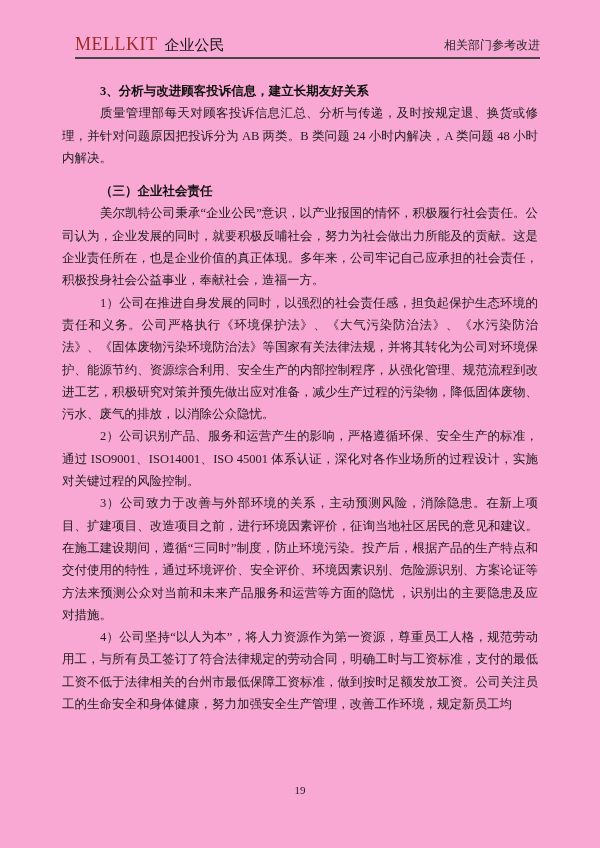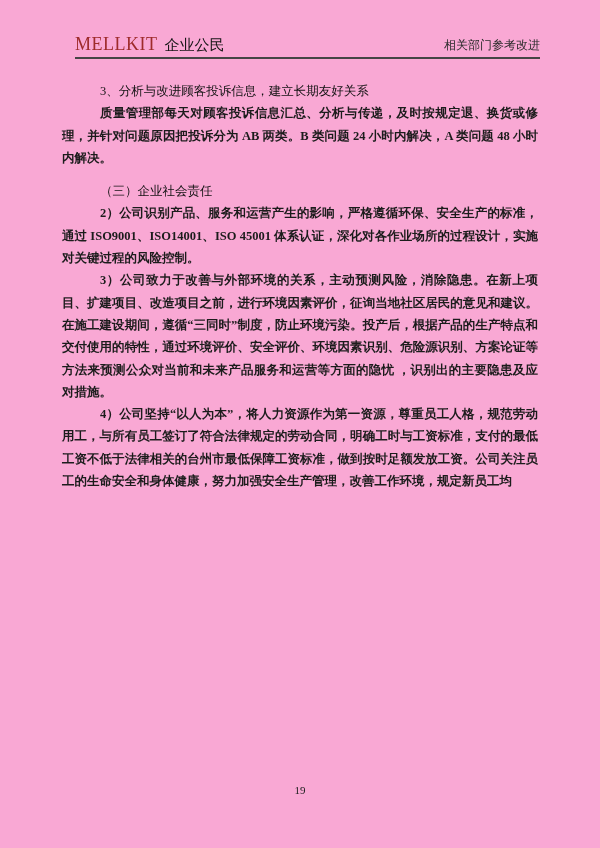--- a/index.html
+++ b/index.html
@@ -52,7 +52,7 @@
     font-size: 12.5px;
     font-weight: bold;
   }
-  .content h3 { font-weight: normal; color: #111111; }
+  .content h3 { font-weight: bold; color: #111111; }
   .heading-csr { margin-top: 11px !important; }
   .footer {
     position: absolute;

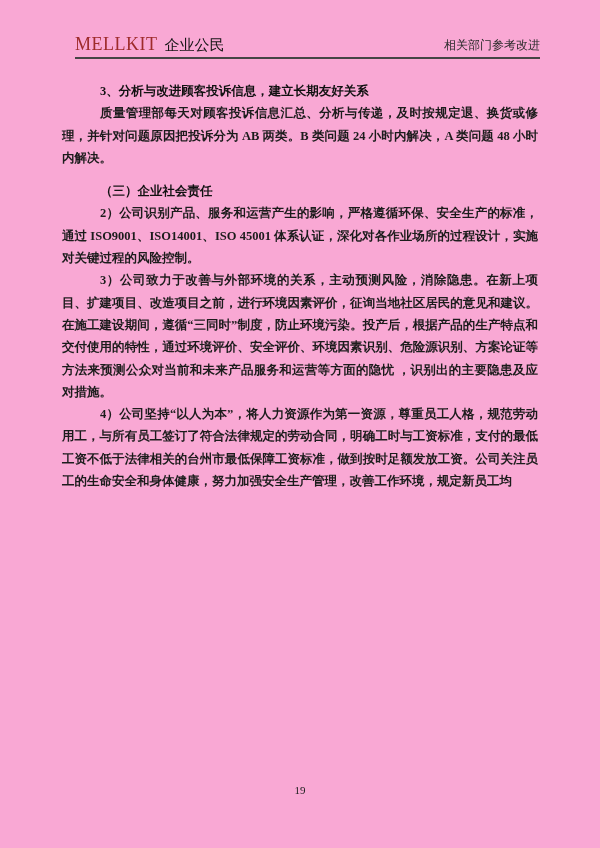--- a/index.html
+++ b/index.html
@@ -50,7 +50,7 @@
     padding: 0;
     text-indent: 38px;
     font-size: 12.5px;
-    font-weight: bold;
+    font-weight: normal;
   }
   .content h3 { font-weight: bold; color: #111111; }
   .heading-csr { margin-top: 11px !important; }

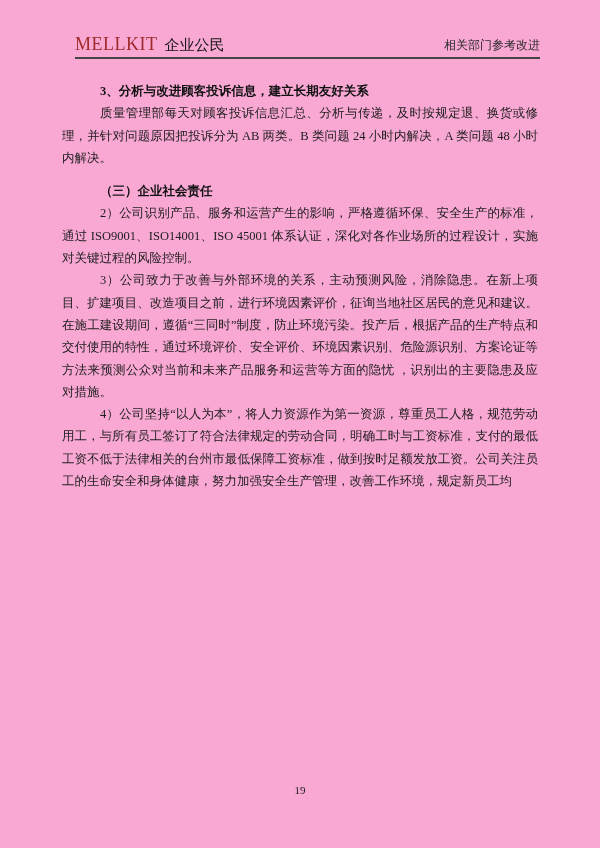--- a/index.html
+++ b/index.html
@@ -81,6 +81,7 @@
     <h3>3、分析与改进顾客投诉信息，建立长期友好关系</h3>
     <p>质量管理部每天对顾客投诉信息汇总、分析与传递，及时按规定退、换货或修理，并针对问题原因把投诉分为 AB 两类。B 类问题 24 小时内解决，A 类问题 48 小时内解决。</p>
     <h3 class="heading-csr">（三）企业社会责任</h3>
+    <p>美尔凯特公司秉承“企业公民”意识，以产业报国的情怀，积极履行社会责任。公司认为，企业发展的同时，就要积极反哺社会，努力为社会做出力所能及的贡献。这是企业责任所在，也是企业价值的真正体现。多年来，公司牢记自己应承担的社会责任，积极投身社会公益事业，奉献社会，造福一方。</p>
     <p>2）公司识别产品、服务和运营产生的影响，严格遵循环保、安全生产的标准，通过 ISO9001、ISO14001、ISO 45001 体系认证，深化对各作业场所的过程设计，实施对关键过程的风险控制。</p>
     <p>3）公司致力于改善与外部环境的关系，主动预测风险，消除隐患。在新上项目、扩建项目、改造项目之前，进行环境因素评价，征询当地社区居民的意见和建议。在施工建设期间，遵循“三同时”制度，防止环境污染。投产后，根据产品的生产特点和交付使用的特性，通过环境评价、安全评价、环境因素识别、危险源识别、方案论证等方法来预测公众对当前和未来产品服务和运营等方面的隐忧 ，识别出的主要隐患及应对措施。</p>
     <p>4）公司坚持“以人为本”，将人力资源作为第一资源，尊重员工人格，规范劳动用工，与所有员工签订了符合法律规定的劳动合同，明确工时与工资标准，支付的最低工资不低于法律相关的台州市最低保障工资标准，做到按时足额发放工资。公司关注员工的生命安全和身体健康，努力加强安全生产管理，改善工作环境，规定新员工均</p>

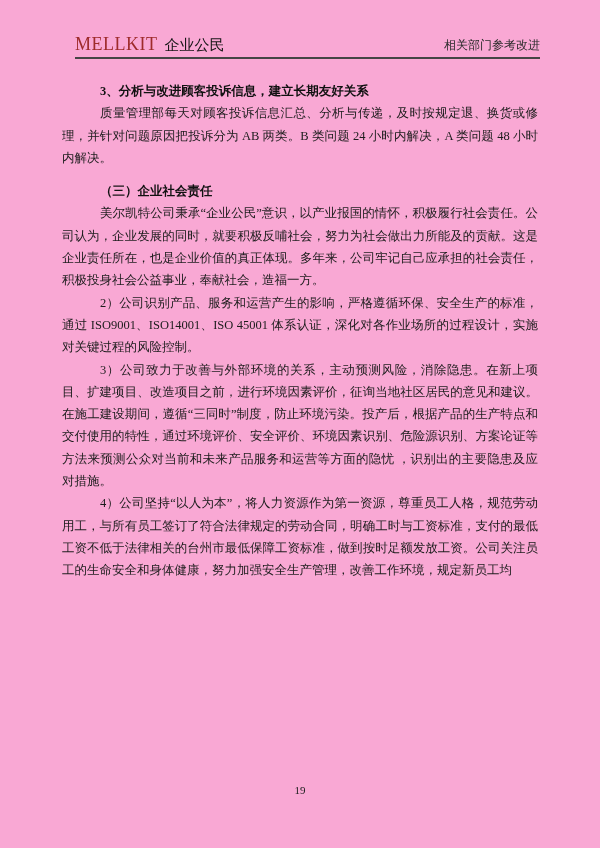--- a/index.html
+++ b/index.html
@@ -82,6 +82,7 @@
     <p>质量管理部每天对顾客投诉信息汇总、分析与传递，及时按规定退、换货或修理，并针对问题原因把投诉分为 AB 两类。B 类问题 24 小时内解决，A 类问题 48 小时内解决。</p>
     <h3 class="heading-csr">（三）企业社会责任</h3>
     <p>美尔凯特公司秉承“企业公民”意识，以产业报国的情怀，积极履行社会责任。公司认为，企业发展的同时，就要积极反哺社会，努力为社会做出力所能及的贡献。这是企业责任所在，也是企业价值的真正体现。多年来，公司牢记自己应承担的社会责任，积极投身社会公益事业，奉献社会，造福一方。</p>
+    <p>1）公司在推进自身发展的同时，以强烈的社会责任感，担负起保护生态环境的责任和义务。公司严格执行《环境保护法》、《大气污染防治法》、《水污染防治法》、《固体废物污染环境防治法》等国家有关法律法规，并将其转化为公司对环境保护、能源节约、资源综合利用、安全生产的内部控制程序，从强化管理、规范流程到改进工艺，积极研究对策并预先做出应对准备，减少生产过程的污染物，降低固体废物、污水、废气的排放，以消除公众隐忧。</p>
     <p>2）公司识别产品、服务和运营产生的影响，严格遵循环保、安全生产的标准，通过 ISO9001、ISO14001、ISO 45001 体系认证，深化对各作业场所的过程设计，实施对关键过程的风险控制。</p>
     <p>3）公司致力于改善与外部环境的关系，主动预测风险，消除隐患。在新上项目、扩建项目、改造项目之前，进行环境因素评价，征询当地社区居民的意见和建议。在施工建设期间，遵循“三同时”制度，防止环境污染。投产后，根据产品的生产特点和交付使用的特性，通过环境评价、安全评价、环境因素识别、危险源识别、方案论证等方法来预测公众对当前和未来产品服务和运营等方面的隐忧 ，识别出的主要隐患及应对措施。</p>
     <p>4）公司坚持“以人为本”，将人力资源作为第一资源，尊重员工人格，规范劳动用工，与所有员工签订了符合法律规定的劳动合同，明确工时与工资标准，支付的最低工资不低于法律相关的台州市最低保障工资标准，做到按时足额发放工资。公司关注员工的生命安全和身体健康，努力加强安全生产管理，改善工作环境，规定新员工均</p>

